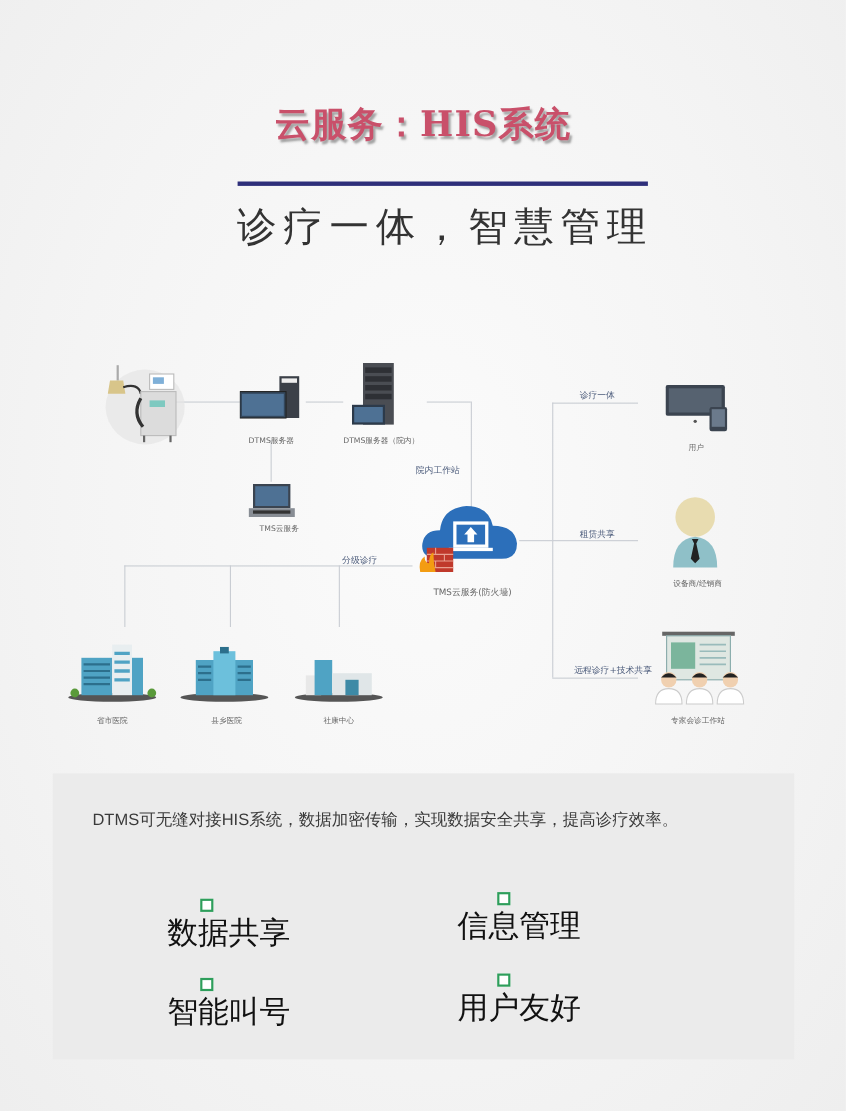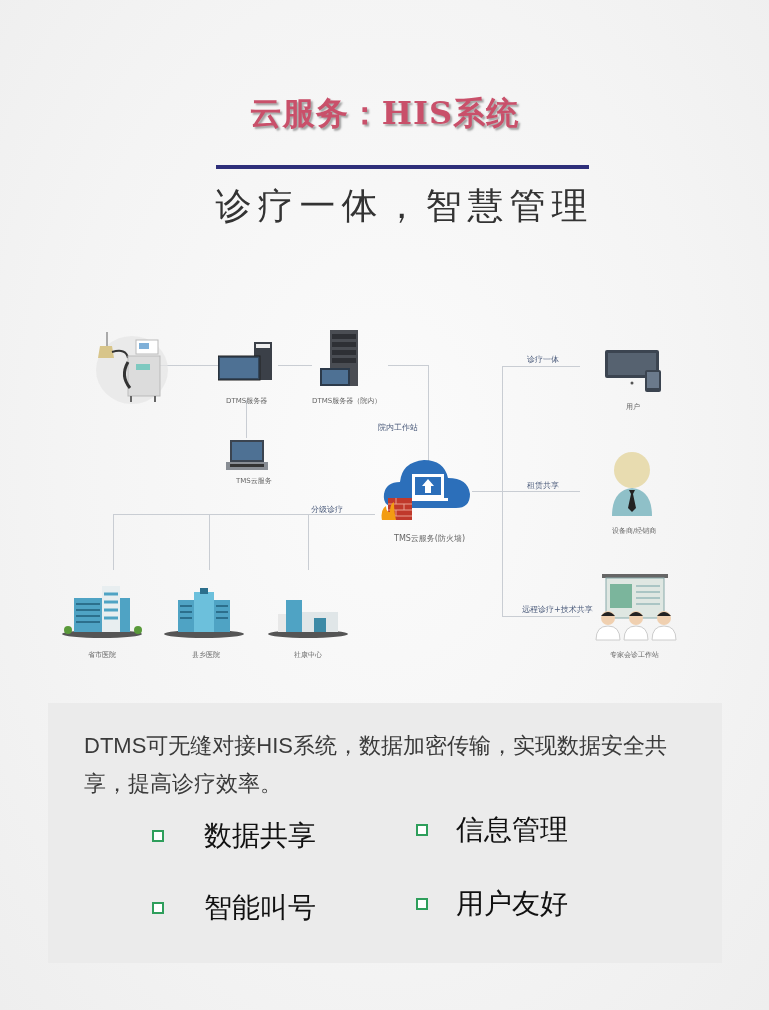--- a/index.html
+++ b/index.html
@@ -45,7 +45,7 @@
   .info-text {
     position: absolute; left: 36px; top: 24px; width: 620px;
     font-family: "Liberation Sans", "DejaVu Sans", sans-serif;
-    font-size: 22px; line-height: 38px; color: #3a3a3a;
+    font-size: 15px; line-height: 38px; color: #3a3a3a;
   }
   .feature {
     position: absolute; display: flex; align-items: center;

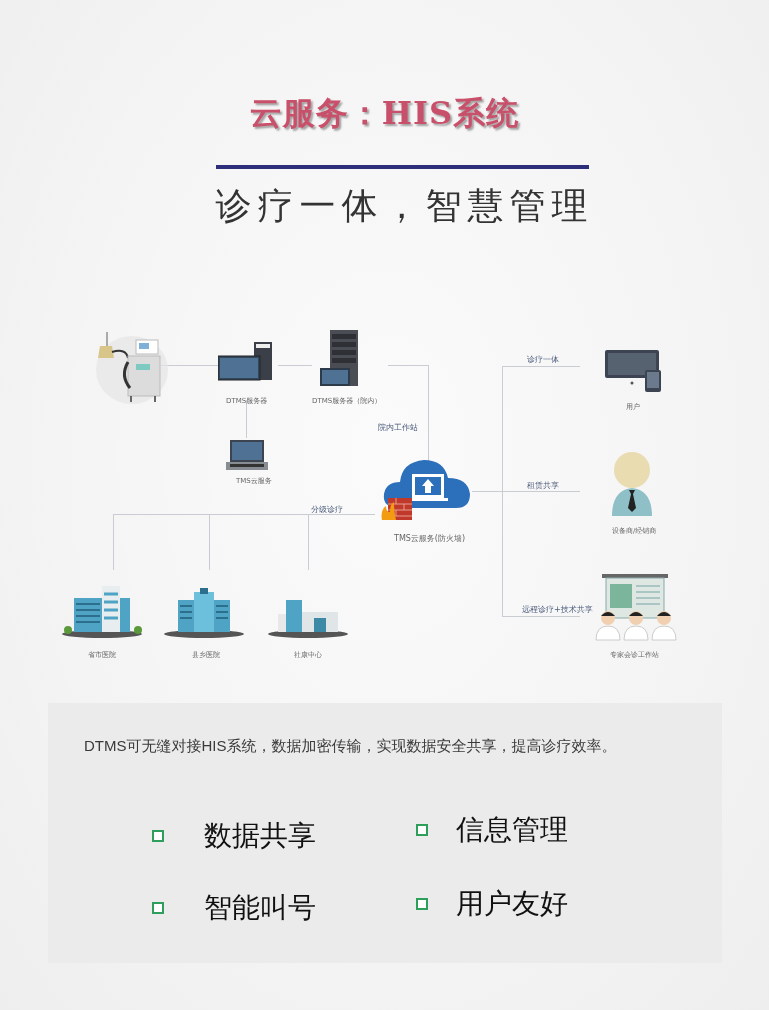--- a/index.html
+++ b/index.html
@@ -50,7 +50,7 @@
   .feature {
     position: absolute; display: flex; align-items: center;
     font-family: "Liberation Sans", "DejaVu Sans", sans-serif;
-    font-size: 28px; color: #111;
+    font-size: 28px; color: #111; flex-direction: column;
   }
   .bullet {
     width: 12px; height: 12px; border: 2px solid #2e9e5b; background: #fff;

